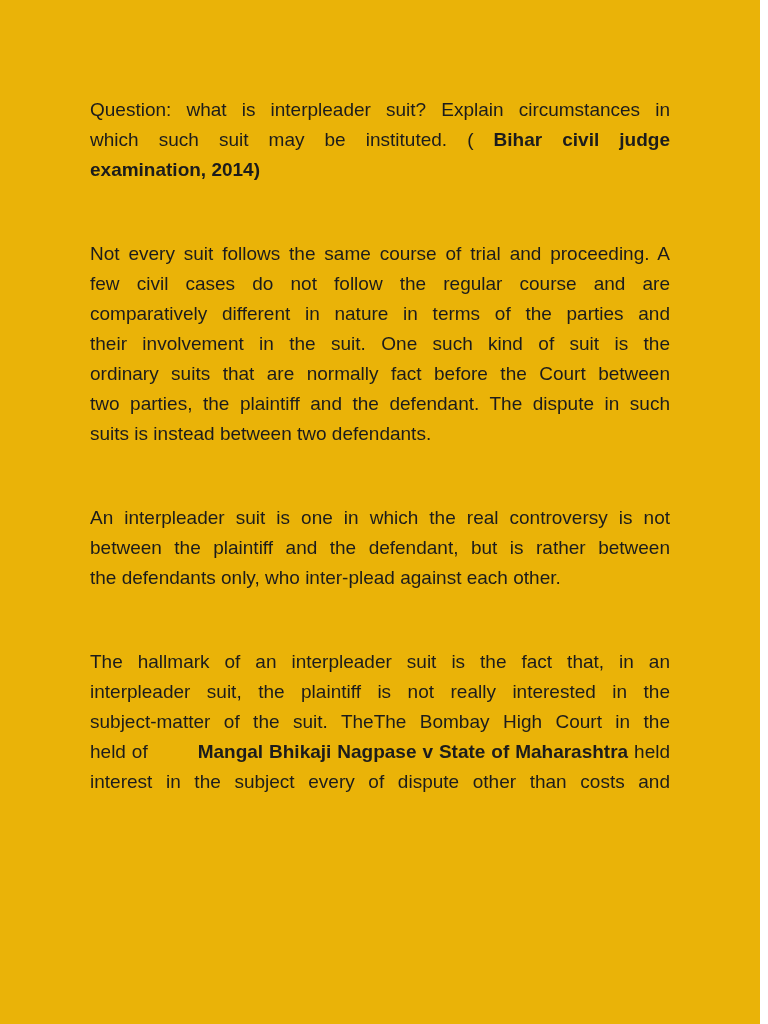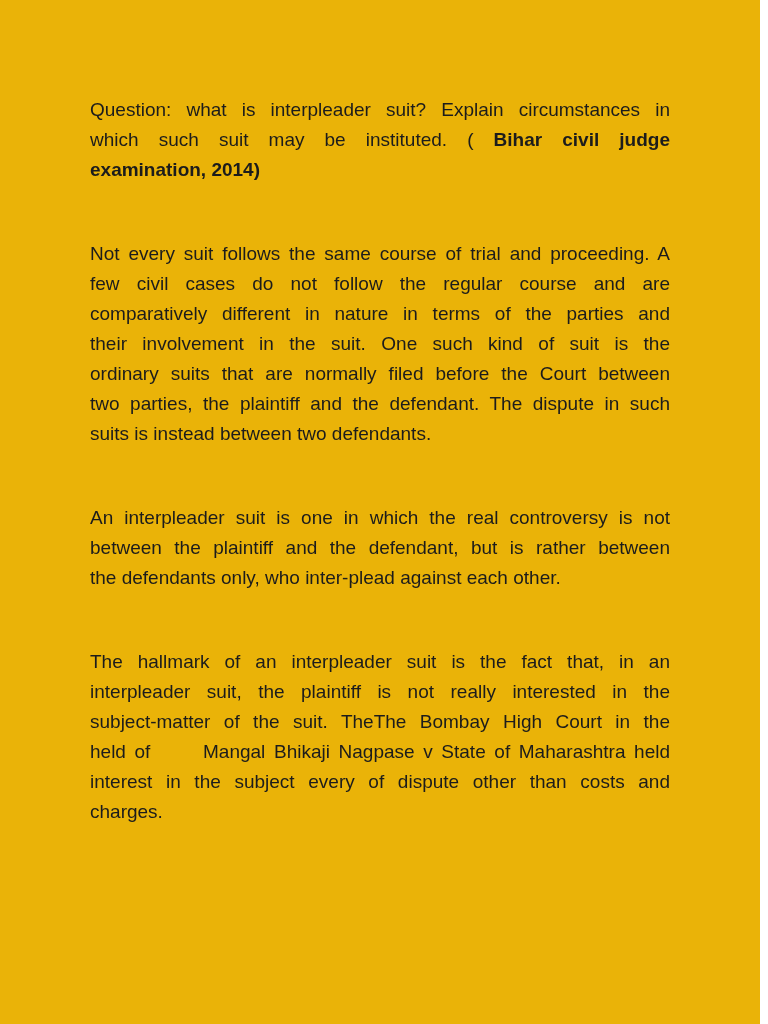--- a/index.html
+++ b/index.html
@@ -55,7 +55,7 @@
     <div class="line j"><span class="run">few civil cases do not follow the regular course and are</span></div>
     <div class="line j"><span class="run">comparatively different in nature in terms of the parties and</span></div>
     <div class="line j"><span class="run">their involvement in the suit. One such kind of suit is the</span></div>
-    <div class="line j"><span class="run">ordinary suits that are normally filed before the Court between</span></div>
+    <div class="line j"><span class="run">ordinary suits that are normally fact before the Court between</span></div>
     <div class="line j"><span class="run">two parties, the plaintiff and the defendant. The dispute in such</span></div>
     <div class="line"><span class="run">suits is instead between two defendants.</span></div>
   </div>

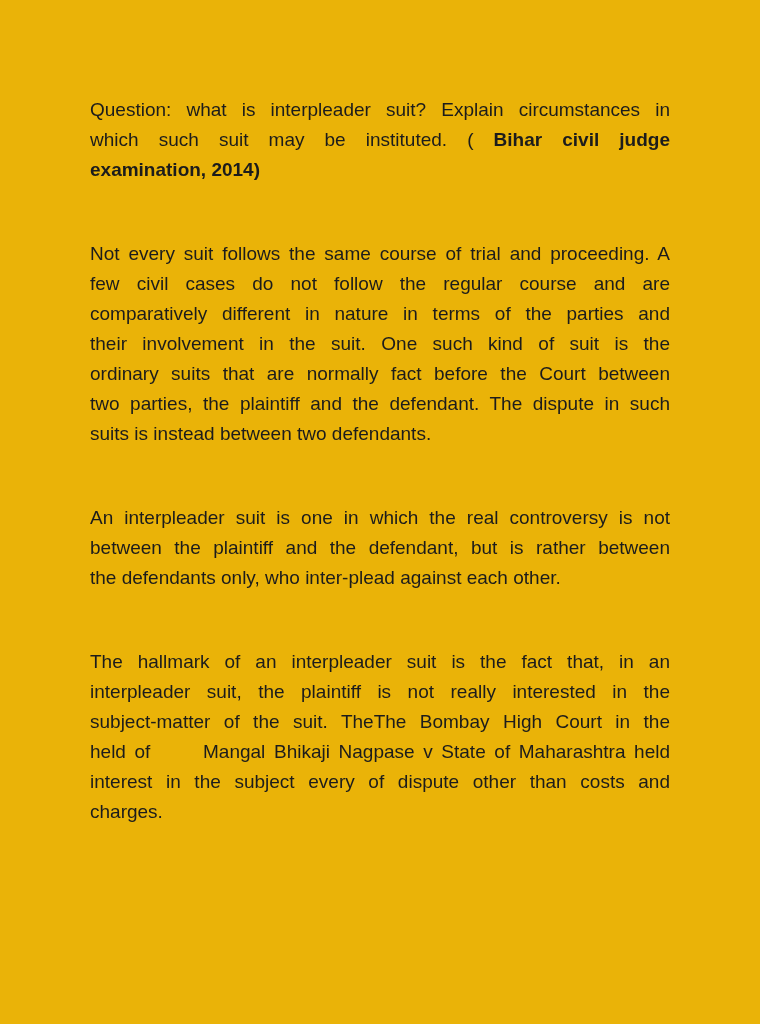--- a/index.html
+++ b/index.html
@@ -37,7 +37,7 @@
   }
   .run { font-style: normal; font-weight: normal; }
   .run.bi { font-weight: bold; }
-  .run.b  { font-weight: normal; margin-left: 44px; }
+  .run.b  { font-weight: bold; margin-left: 44px; }
 </style>
 </head>
 <body>

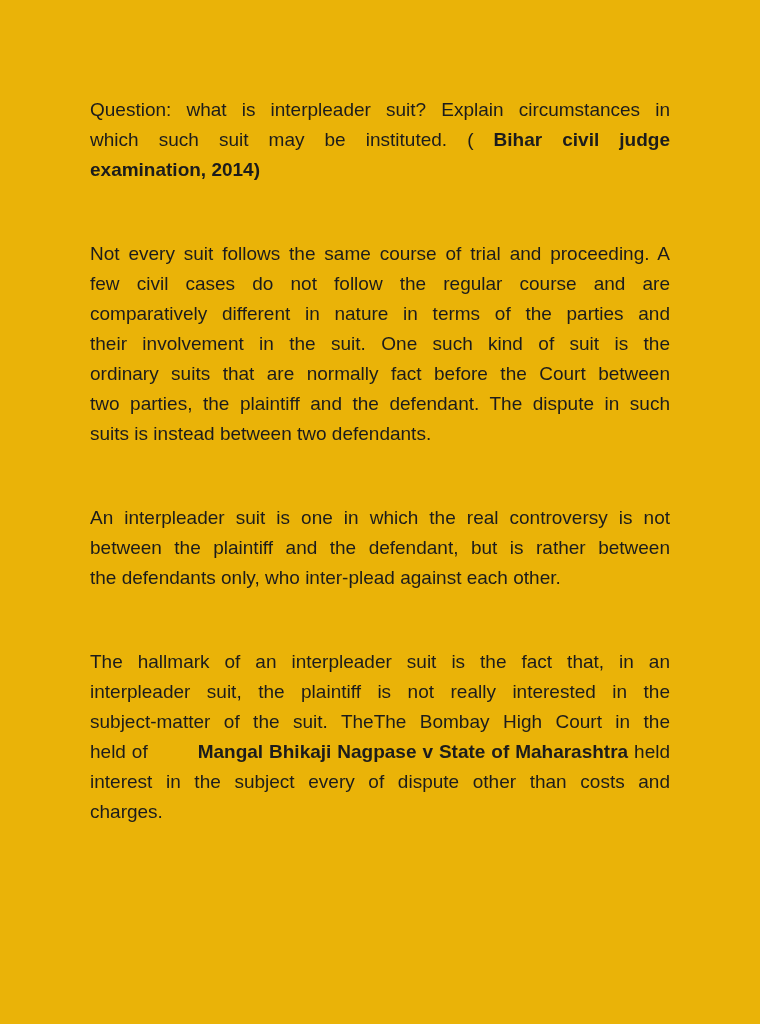--- a/index.html
+++ b/index.html
@@ -72,7 +72,6 @@
     <div class="line j"><span class="run">subject-matter of the suit. TheThe Bombay High Court in the</span></div>
     <div class="line j"><span class="run">held of </span><span class="run b">Mangal Bhikaji Nagpase v State of Maharashtra</span><span class="run"> held</span></div>
     <div class="line j"><span class="run">interest in the subject every of dispute other than costs and</span></div>
-    <div class="line"><span class="run">charges.</span></div>
   </div>
 
 </div>

